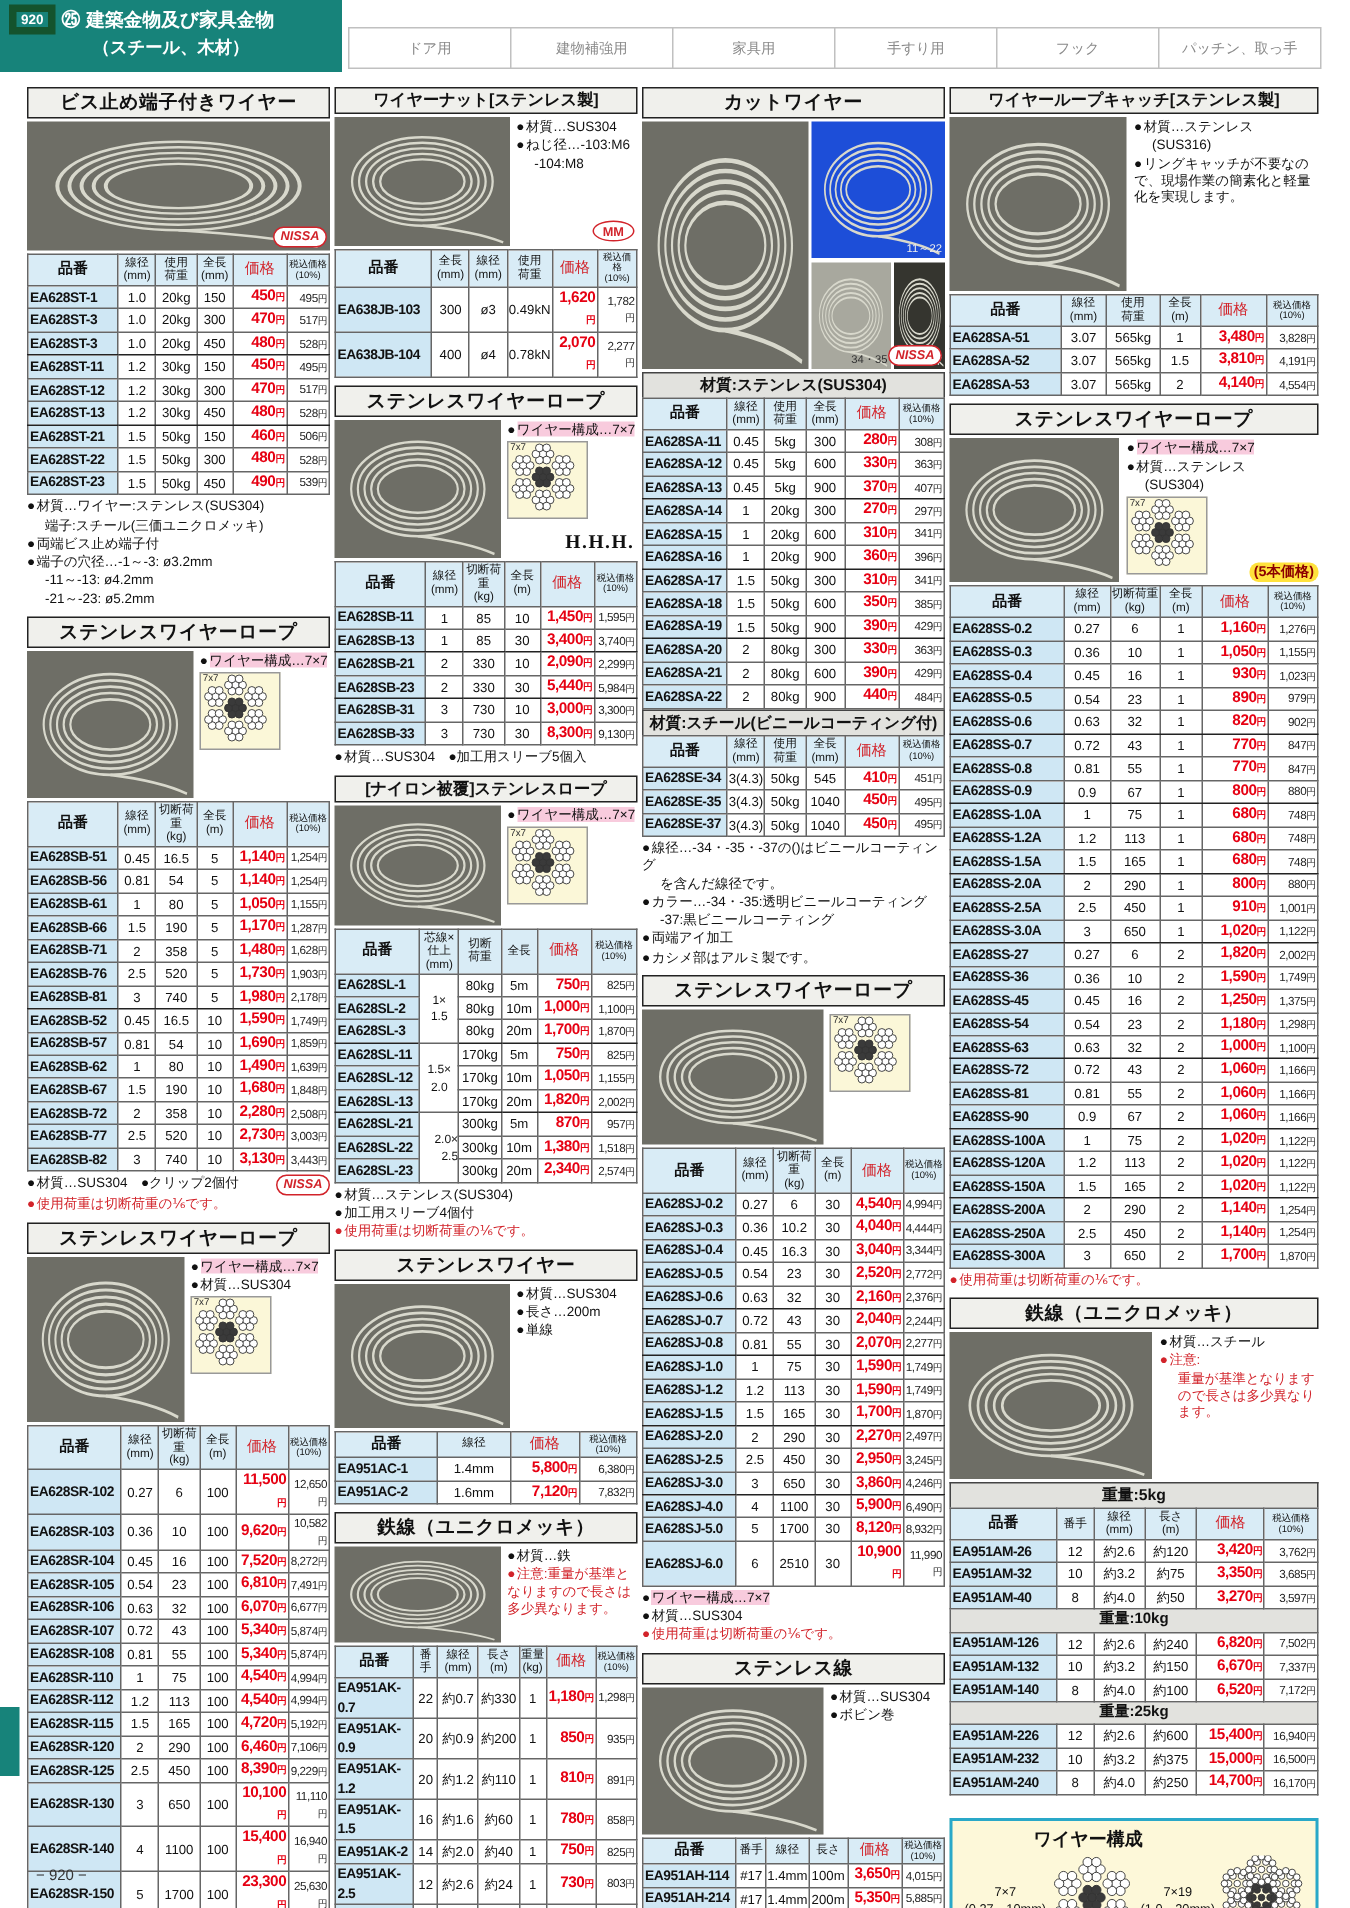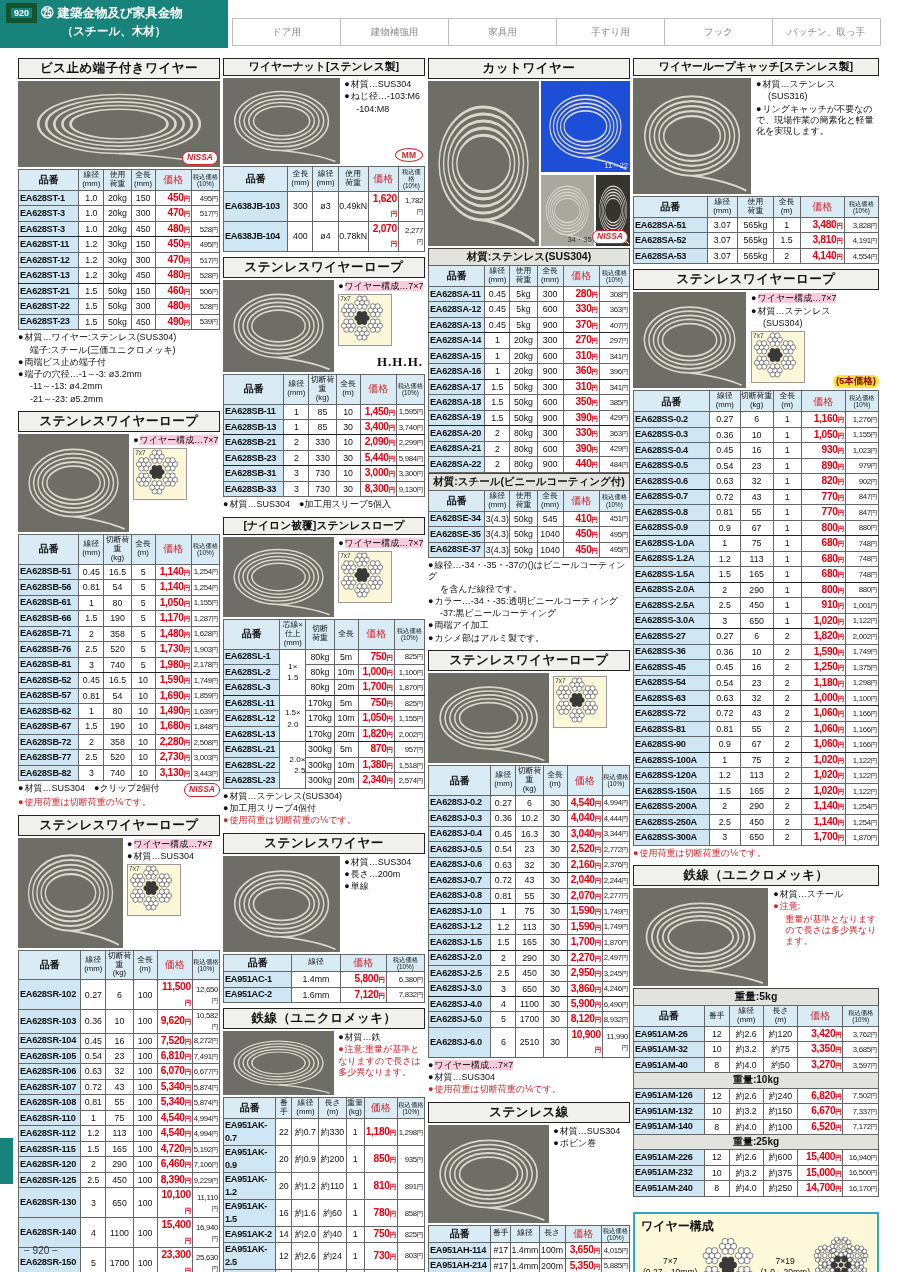--- a/index.html
+++ b/index.html
@@ -63,7 +63,7 @@
   .noterow{display:flex;justify-content:space-between;align-items:flex-start;}
   
   .wirebox{border:2px solid #29a8c8;background:#fdf8d9;padding:4px 6px;margin-top:10px;}
-  .wirebox .wtitle{font-weight:bold;font-size:12px;margin-bottom:2px;}
+  .wirebox .wtitle{font-weight:bold;font-size:12px;margin-bottom:2px;margin-left:48px;}
   .wirebox .wrow{display:flex;align-items:center;justify-content:space-around;}
   .witem{display:flex;align-items:center;gap:3px;}
   .wlab{font-size:8.5px;text-align:center;line-height:1.3;}

